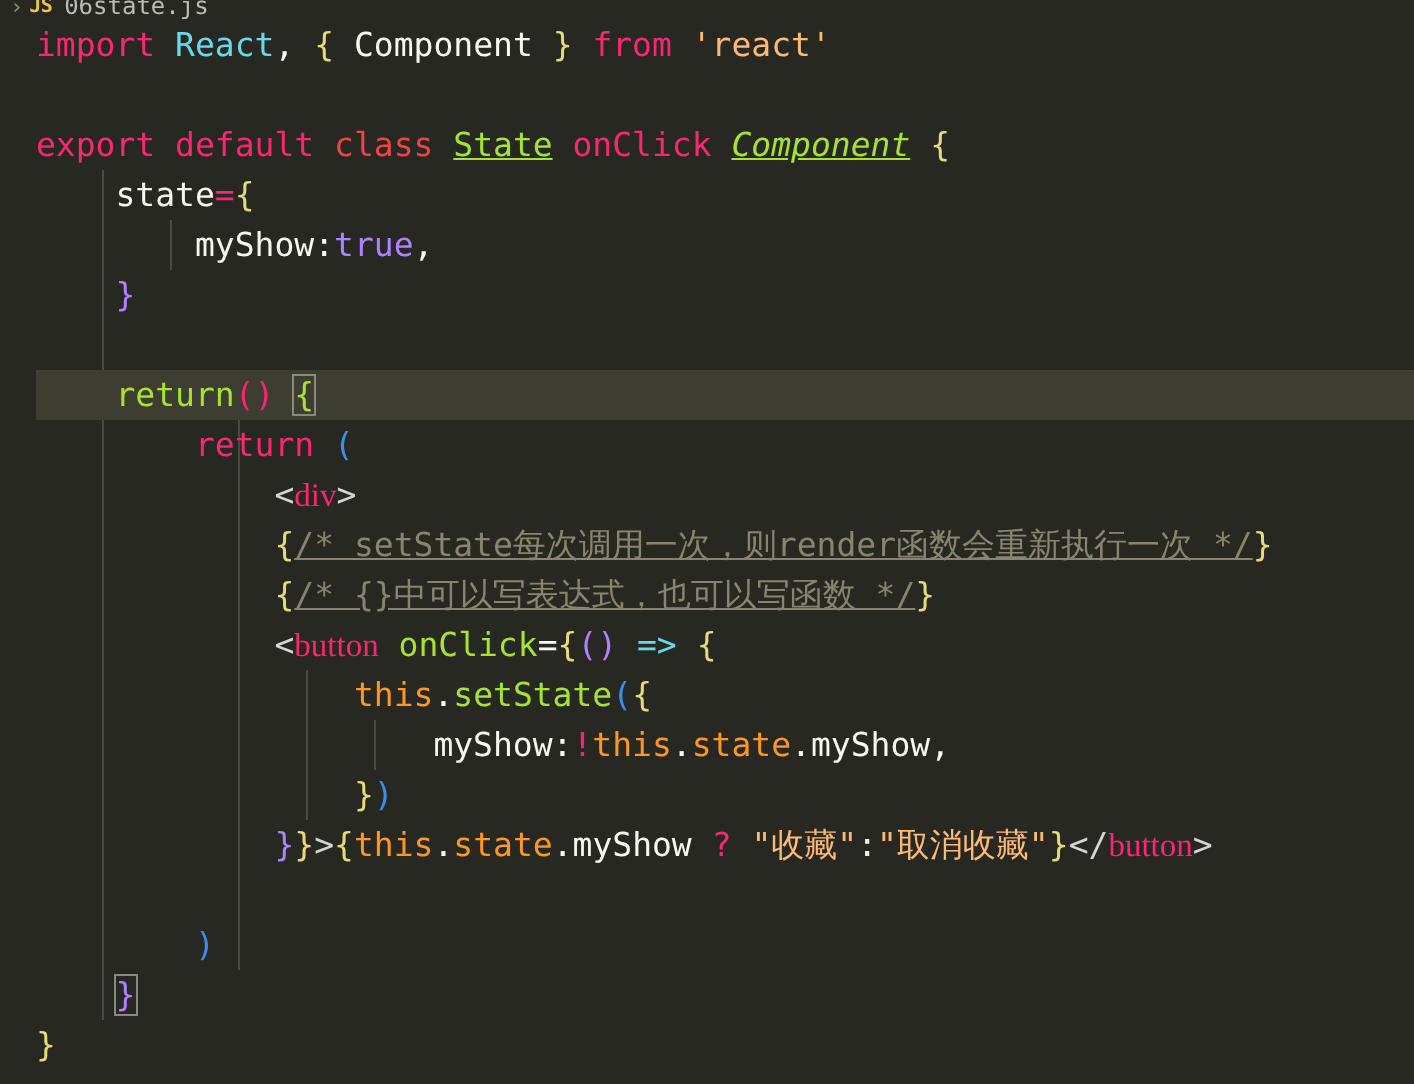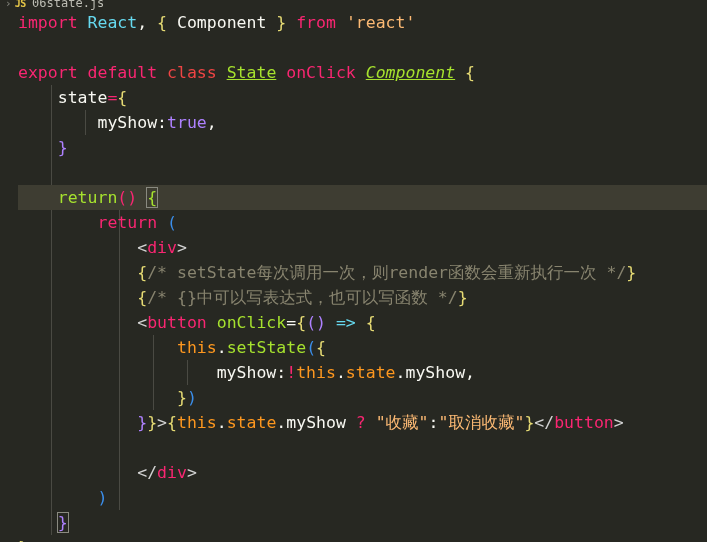--- a/index.html
+++ b/index.html
@@ -117,7 +117,7 @@
   .t-comment { color: #88846f; }
   .t-paren   { color: #f92672; }
   .t-paren2  { color: #3b8eea; }
-  .t-tag     { color: #f92672; }
+  .t-tag     { color: #f92672; font-family: Liberation Serif, serif; }
   .t-angle   { color: #d4d4d4; }
   .t-green   { color: #a6e22e; }
   .t-arrow   { color: #66d9ef; }

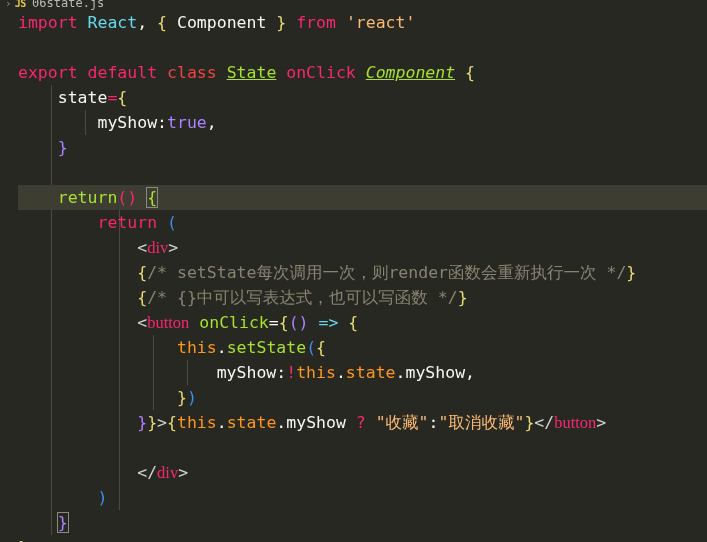--- a/index.html
+++ b/index.html
@@ -114,7 +114,7 @@
   .t-str     { color: #fdba74; }
   .t-num     { color: #ae81ff; }
   .t-orange  { color: #fd971f; }               
-  .t-comment { color: #88846f; }
+  .t-comment { color: #88846f; text-decoration: underline; }
   .t-paren   { color: #f92672; }
   .t-paren2  { color: #3b8eea; }
   .t-tag     { color: #f92672; font-family: Liberation Serif, serif; }

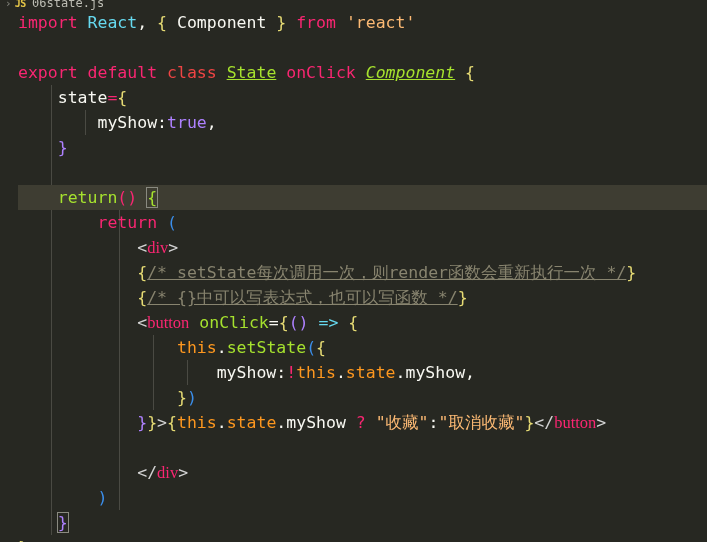--- a/index.html
+++ b/index.html
@@ -193,7 +193,6 @@
 
     <div class="line"><span class="guide" style="left:51px"></span><span class="guide" style="left:119px"></span><span class="ltext">&nbsp;</span></div>
 
-    <div class="line"><span class="guide" style="left:51px"></span><span class="guide" style="left:119px"></span><span class="ltext">            <span class="t-angle">&lt;/</span><span class="t-tag">div</span><span class="t-angle">&gt;</span></span></div>
 
     <div class="line"><span class="guide" style="left:51px"></span><span class="guide" style="left:119px"></span><span class="ltext">        <span class="t-paren2">)</span></span></div>
 

